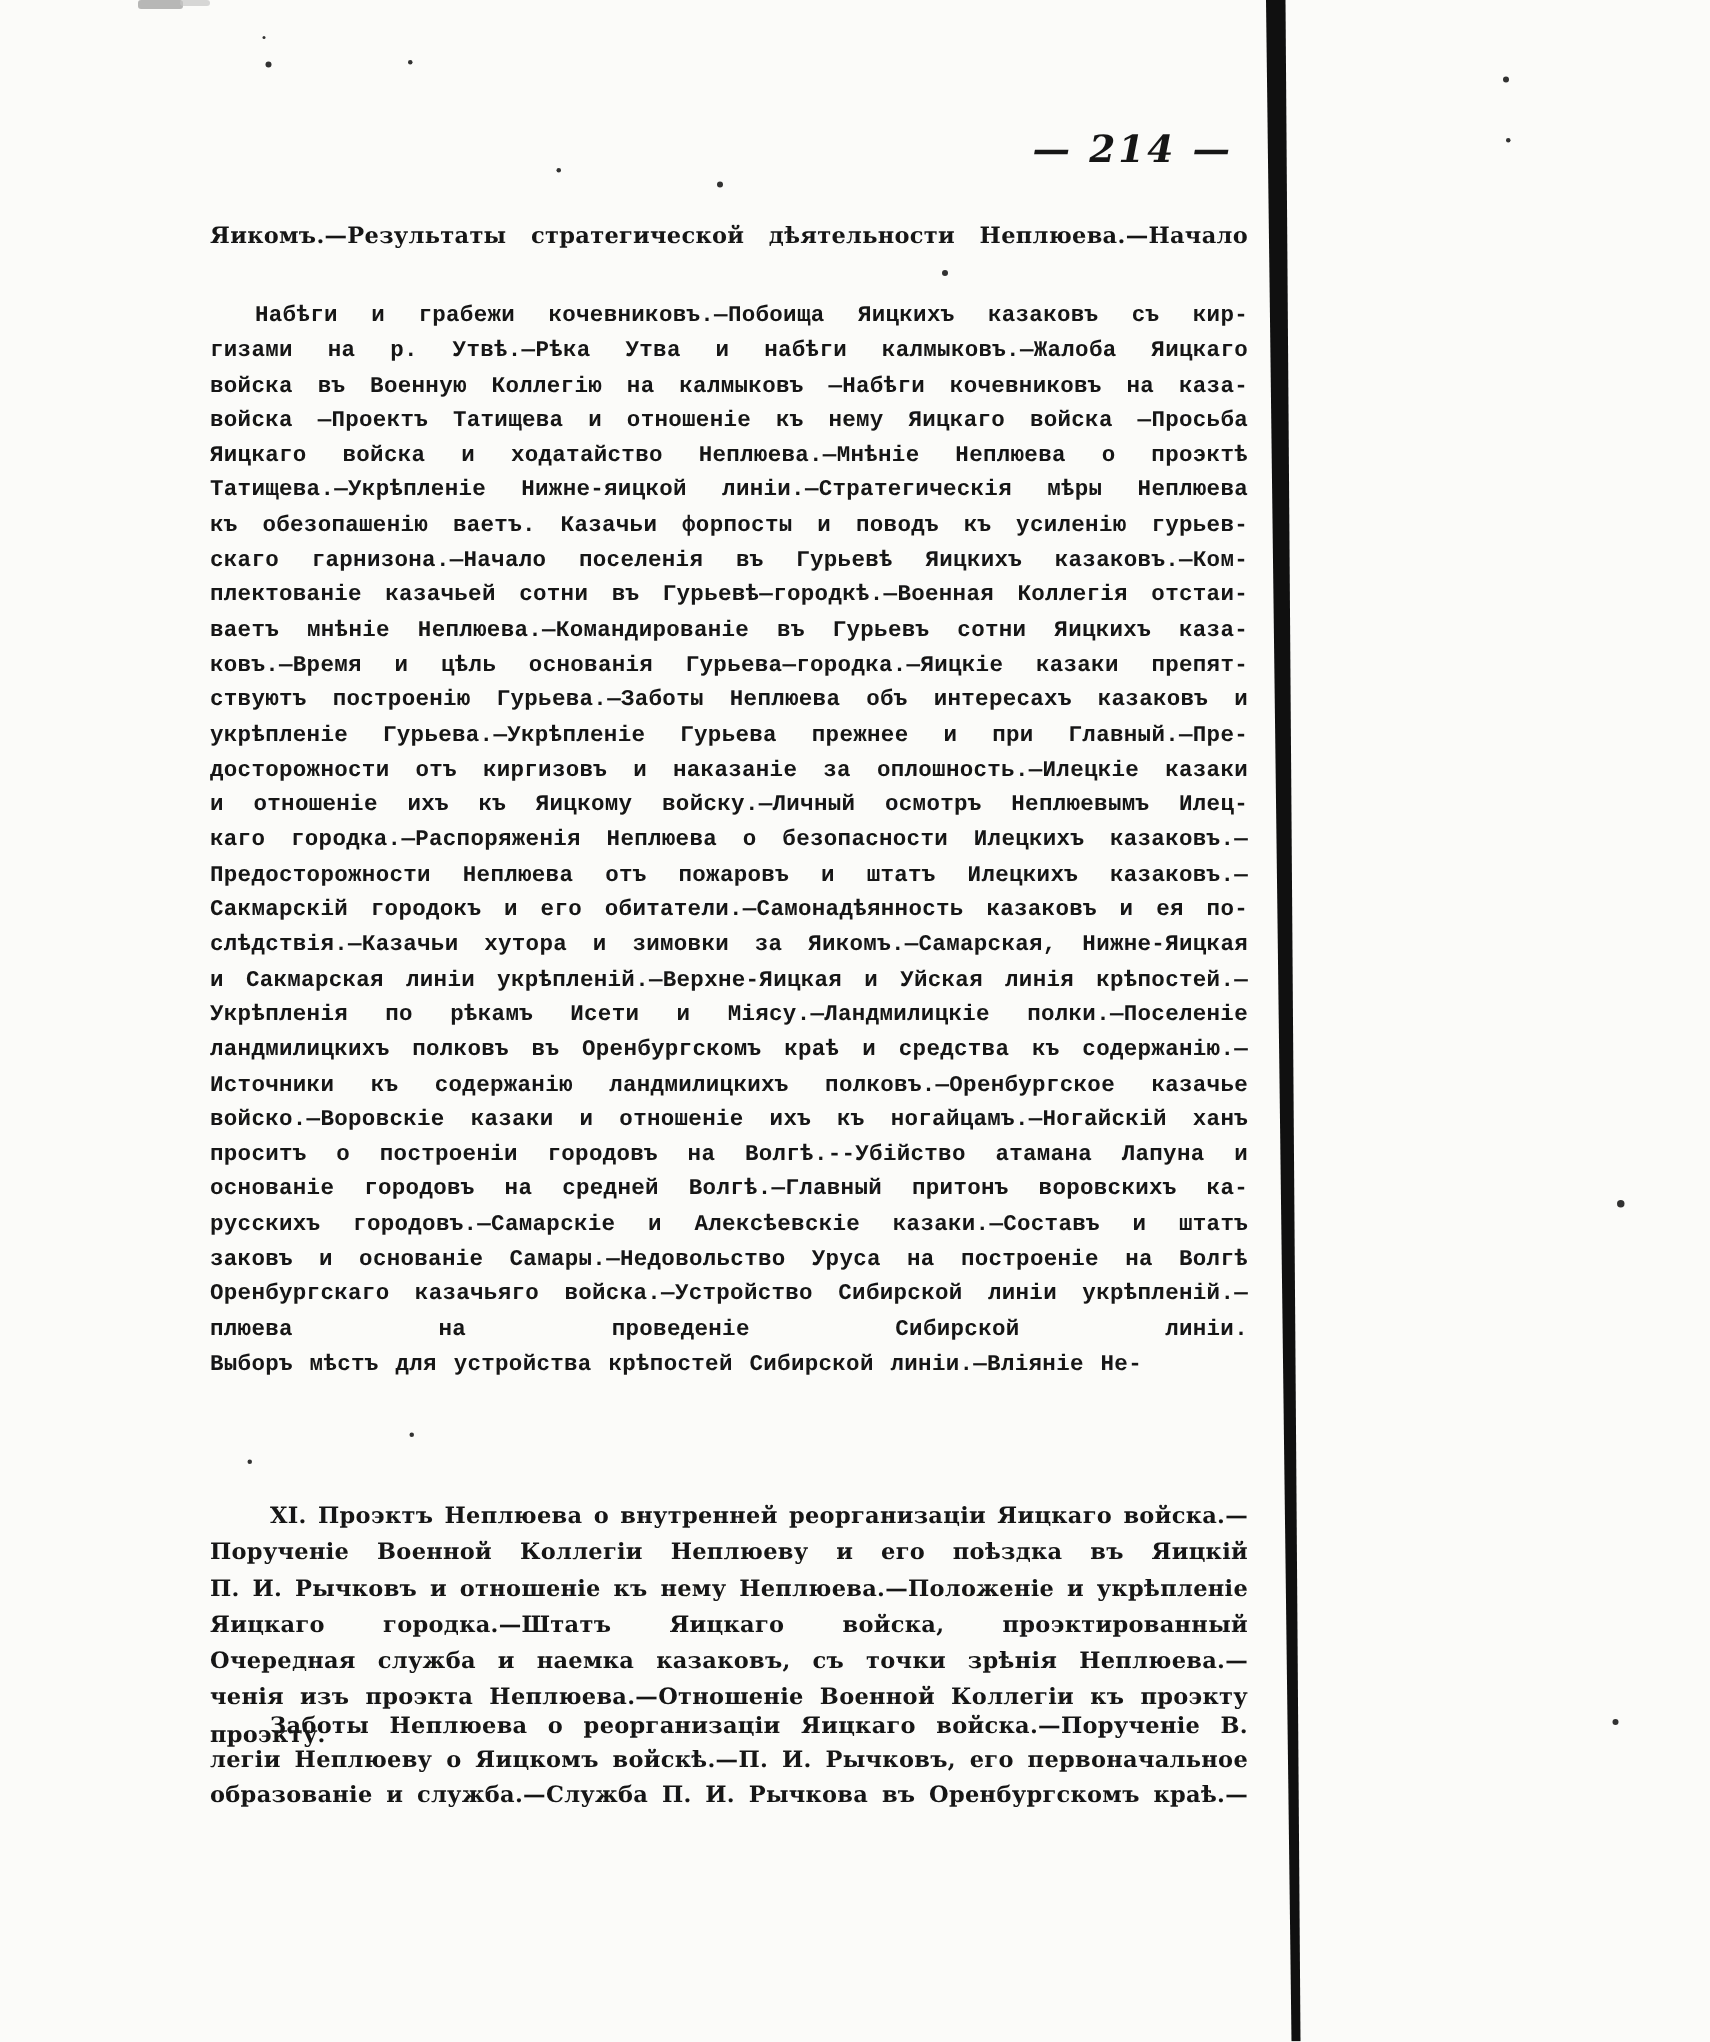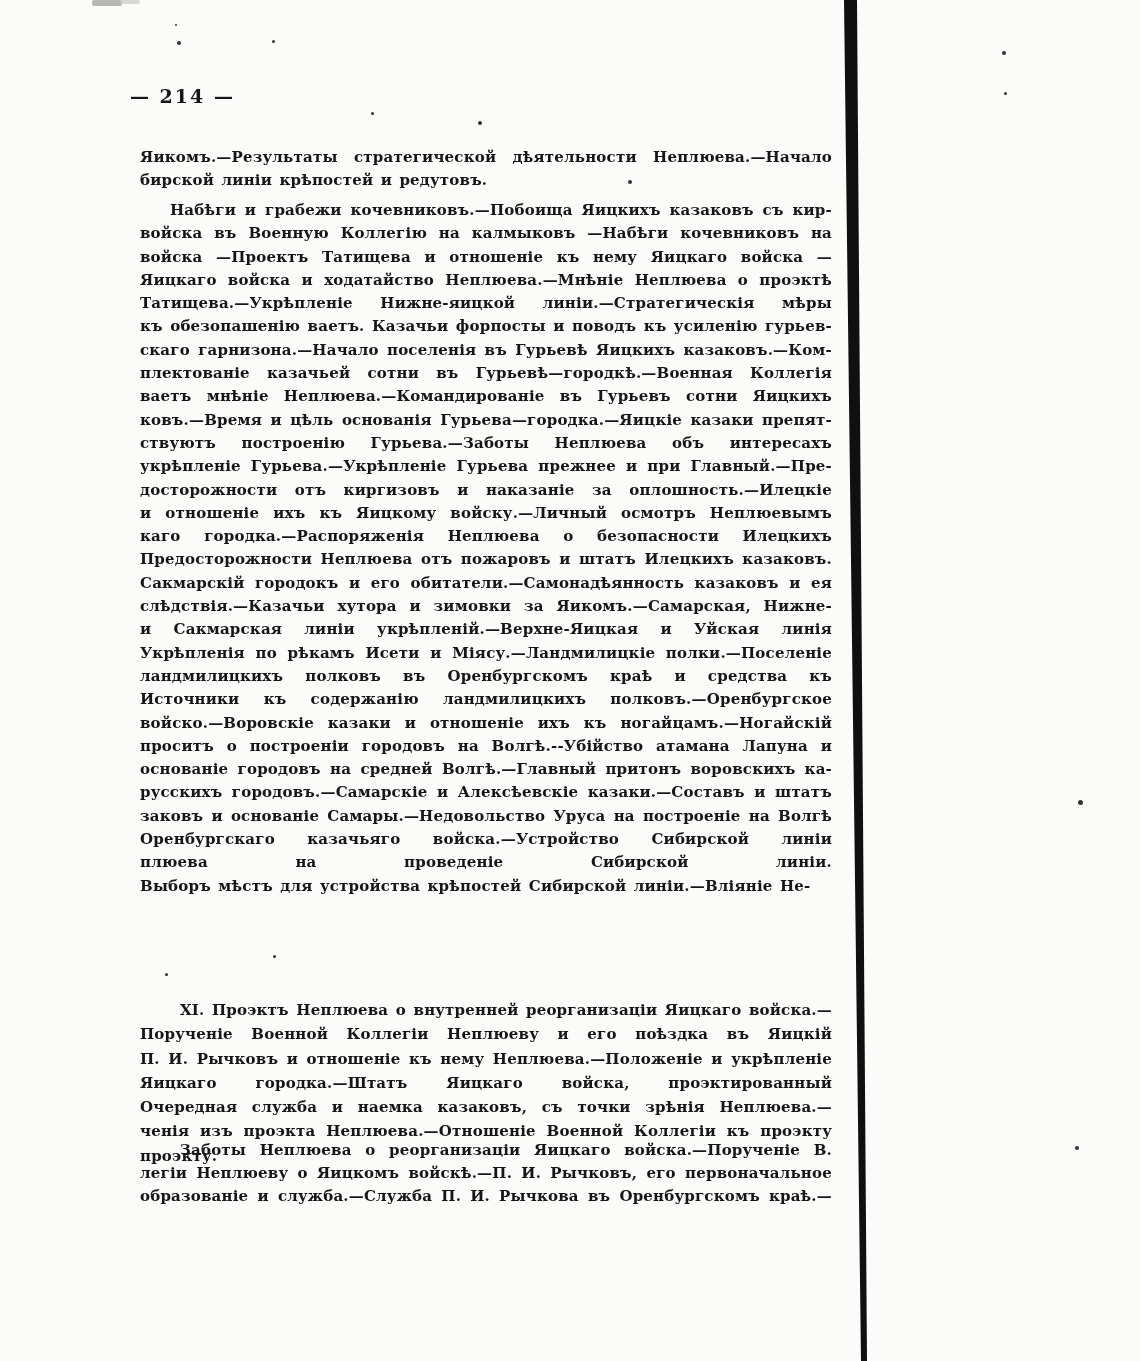--- a/index.html
+++ b/index.html
@@ -17,9 +17,10 @@
   .page{position:absolute;inset:0;}
   .pagenum{
     position:absolute;top:85px;left:130px;width:692px;
-    text-align:left;
-    font-size:19px;font-weight:bold;color:var(--ink);
+    text-align:right;
+    font-size:25px;font-weight:bold;color:var(--ink);
     letter-spacing:2px;
+    font-style:italic;
   }
   .para{
     position:absolute;left:140px;width:692px;

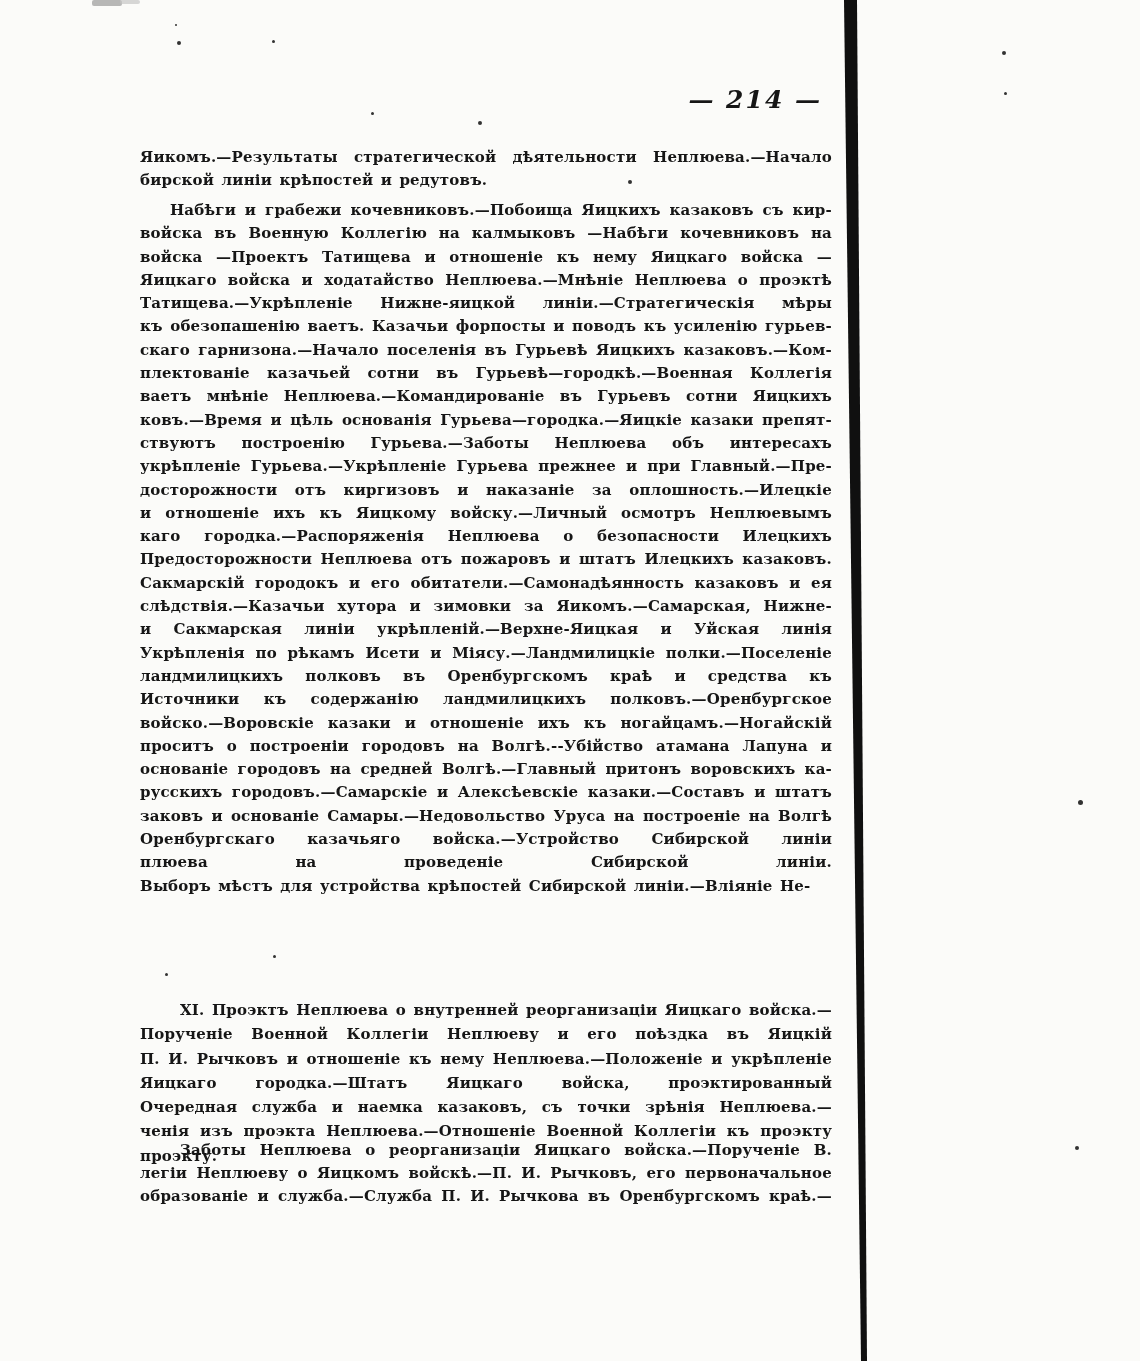--- a/index.html
+++ b/index.html
@@ -56,7 +56,6 @@
 
   <div class="para lh230" style="top:146px; --indent:0px;" data-ragged="true">
       <div class="line">Яикомъ.—Результаты стратегической дѣятельности Неплюева.—Начало Си-</div>
-      <div class="line">бирской линіи крѣпостей и редутовъ.</div>
     </div>
 
   <div class="para lh233" style="top:199px; --indent:30px;" data-ragged="true">

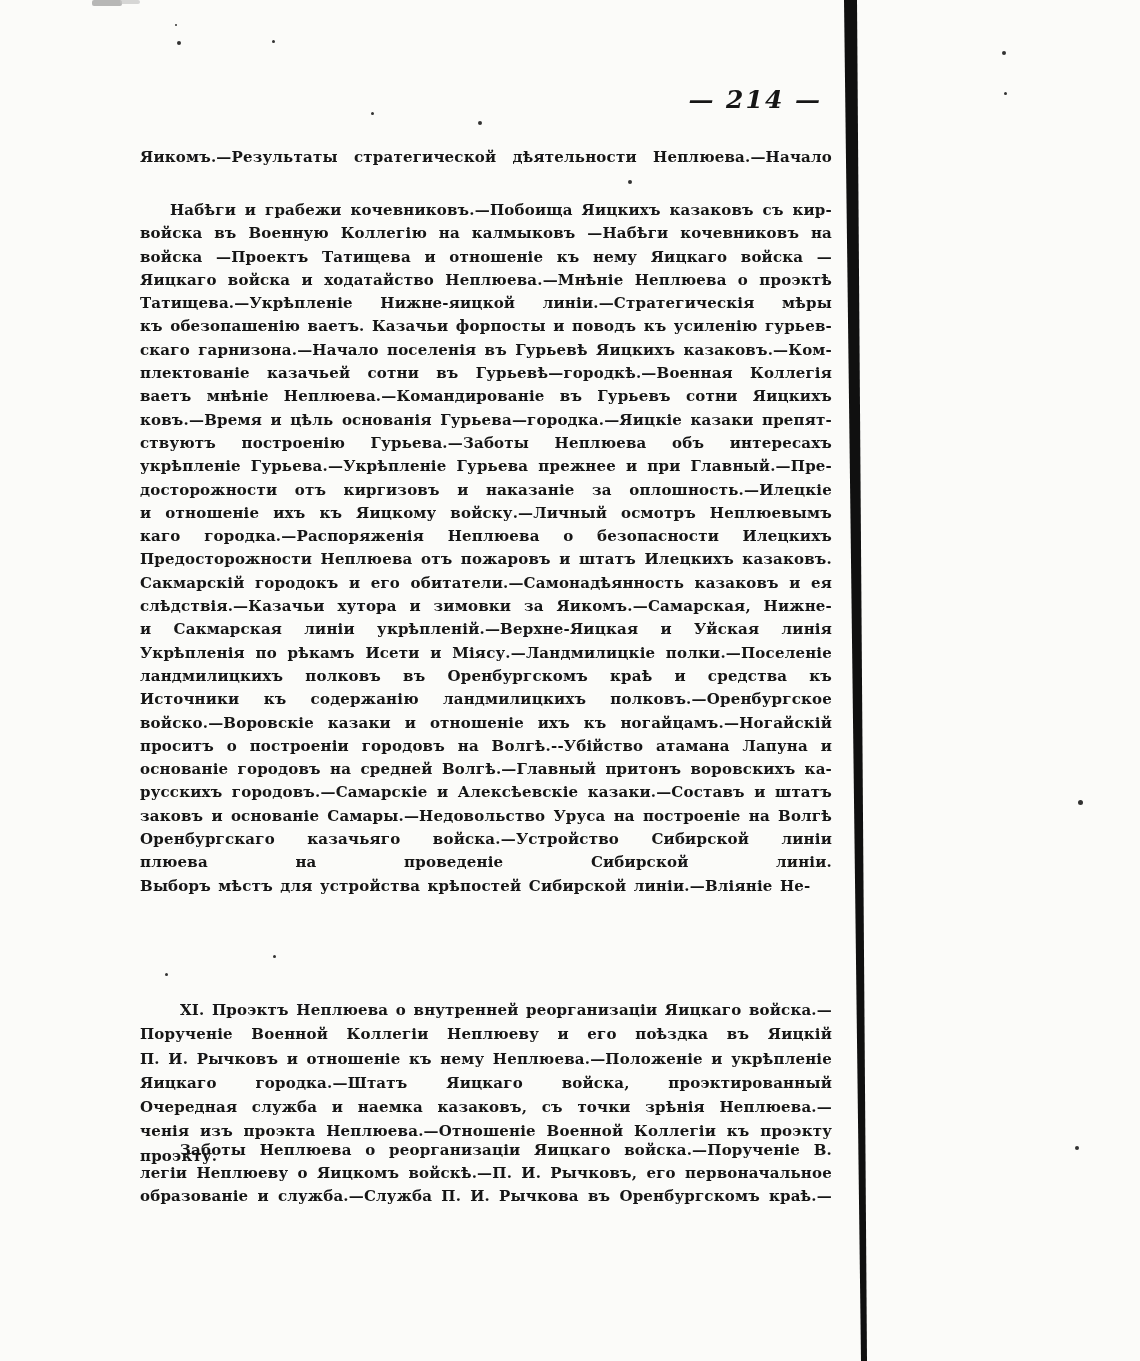--- a/index.html
+++ b/index.html
@@ -37,7 +37,7 @@
   }
   .para .line:first-child{text-indent:var(--indent,0px);}
   .para[data-ragged="true"] .line:last-child{text-align-last:left;}
-  .lh233 .line{height:23.3px;line-height:23.3px;}
+  .lh233 .line{height:23.3px;line-height:23.3px;font-family:Liberation Mono, monospace;}
   .lh243 .line{height:24.3px;line-height:24.3px;}
   .lh230 .line{height:23px;line-height:23px;}
   .artifact-svg{position:absolute;top:0;left:0;pointer-events:none;}

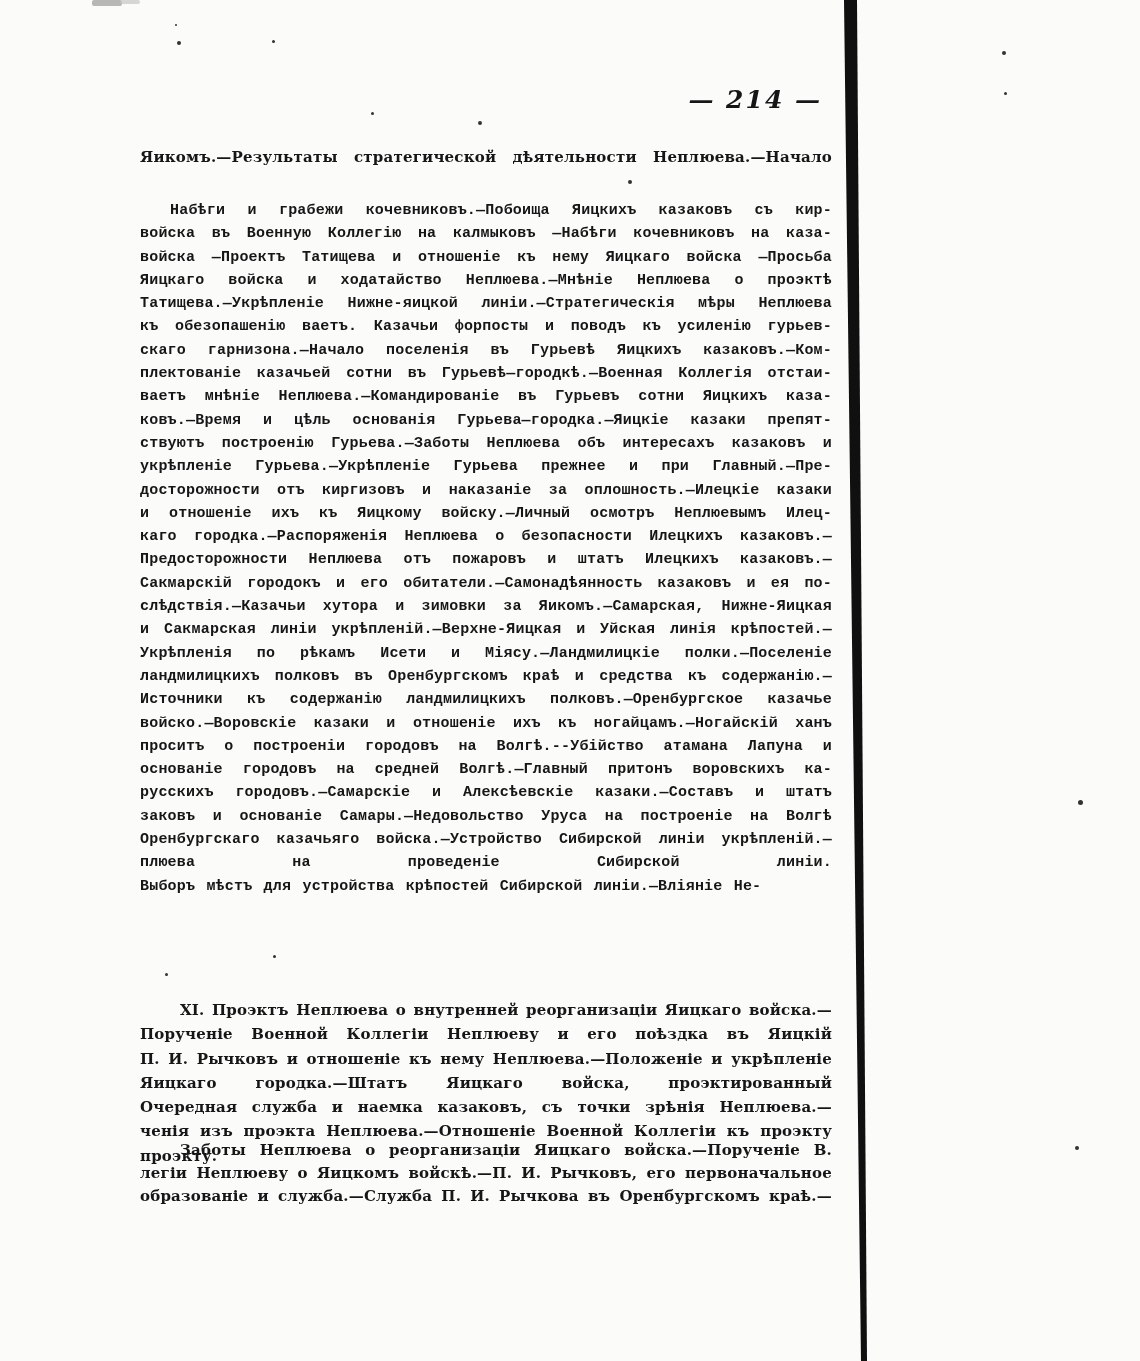--- a/index.html
+++ b/index.html
@@ -60,6 +60,7 @@
 
   <div class="para lh233" style="top:199px; --indent:30px;" data-ragged="true">
       <div class="line">Набѣги и грабежи кочевниковъ.—Побоища Яицкихъ казаковъ съ кир-</div>
+      <div class="line">гизами на р. Утвѣ.—Рѣка Утва и набѣги калмыковъ.—Жалоба Яицкаго</div>
       <div class="line">войска въ Военную Коллегію на калмыковъ —Набѣги кочевниковъ на каза-</div>
       <div class="line">войска —Проектъ Татищева и отношеніе къ нему Яицкаго войска —Просьба</div>
       <div class="line">Яицкаго войска и ходатайство Неплюева.—Мнѣніе Неплюева о проэктѣ</div>

